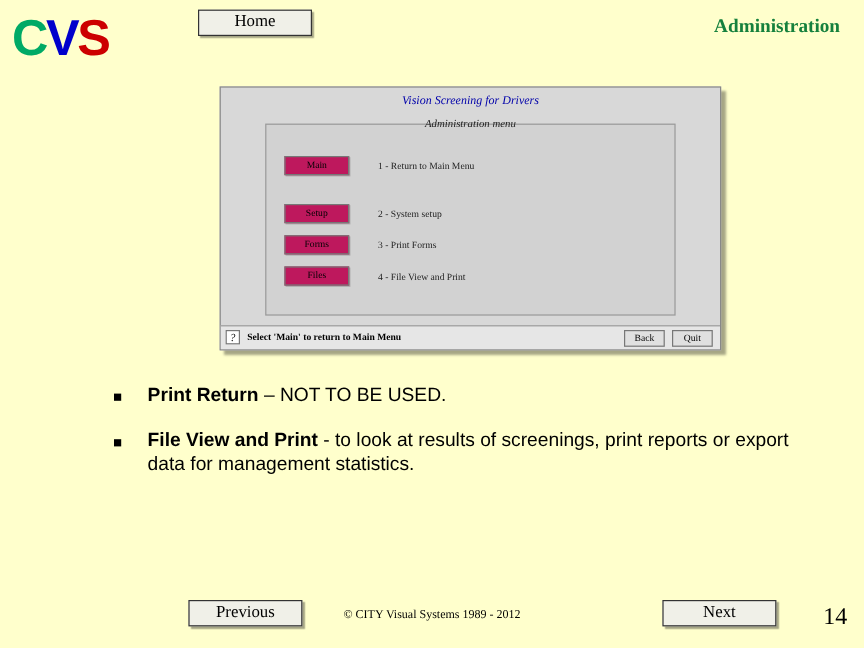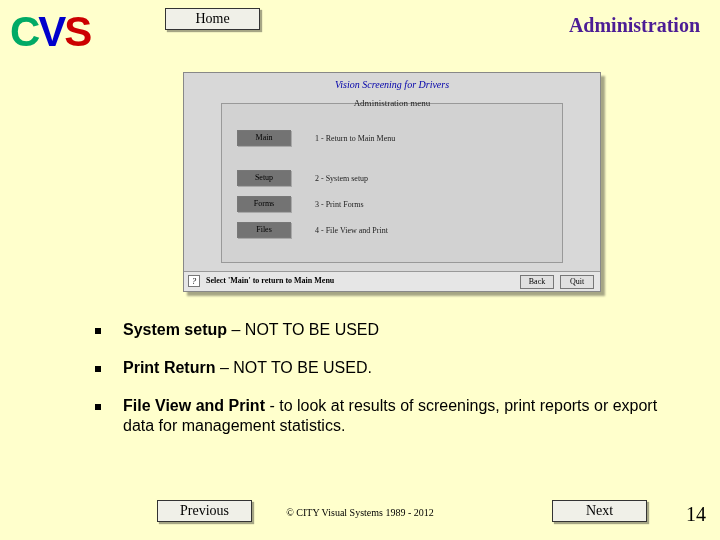--- a/index.html
+++ b/index.html
@@ -43,9 +43,9 @@
     position: absolute;
     top: 14px;
     right: 20px;
-    color: #4c1d95;
-    font-weight: bold;
-    font-size: 20px;
+    color: #15803d;
+    font-weight: bold;
+    font-size: 16px;
     font-family: "Times New Roman", serif;
   }
   

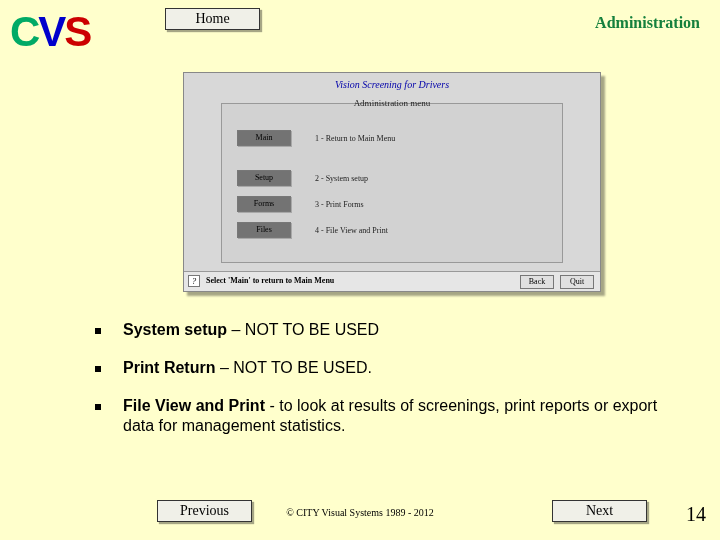--- a/index.html
+++ b/index.html
@@ -88,6 +88,7 @@
     font-size: 9px;
     color: #222;
     background: transparent;
+    font-style: italic;
   }
   .panel-btn {
     position: absolute;

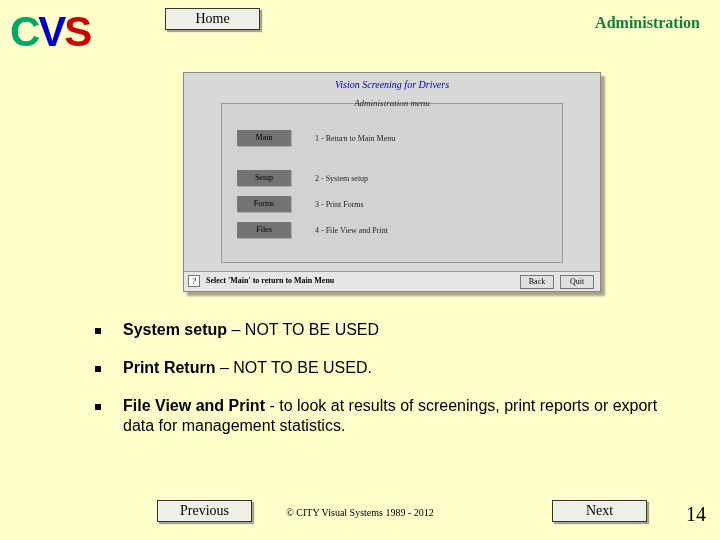--- a/index.html
+++ b/index.html
@@ -95,7 +95,7 @@
     left: 15px;
     width: 54px;
     height: 16px;
-    background: #737373;
+    background: #be185d;
     border: 1px solid #777;
     font-size: 8px;
     text-align: center;

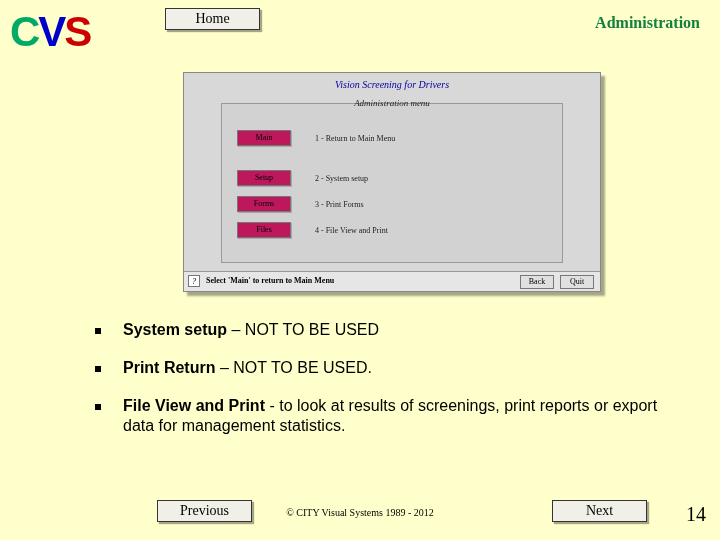--- a/index.html
+++ b/index.html
@@ -251,10 +251,6 @@
 <div class="bullet-list">
   <div class="bullet">
     <div class="dot"></div>
-    <div class="text"><span>System setup</span><span class="normal"> – NOT TO BE USED</span></div>
-  </div>
-  <div class="bullet">
-    <div class="dot"></div>
     <div class="text"><span>Print Return</span><span class="normal"> – NOT TO BE USED.</span></div>
   </div>
   <div class="bullet">

